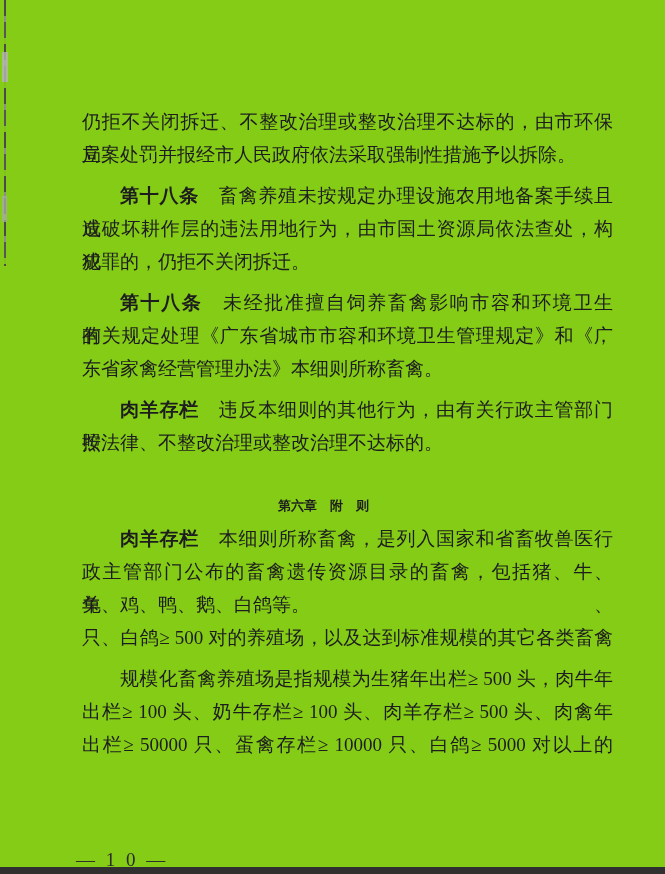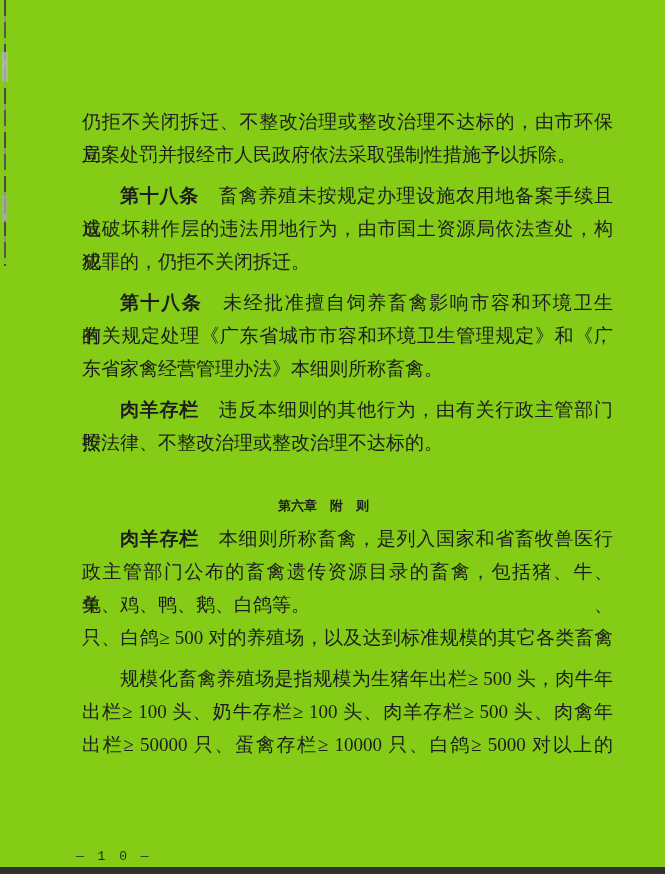--- a/index.html
+++ b/index.html
@@ -31,8 +31,8 @@
   }
   .page-number{
     position:absolute;left:76px;top:849px;
-    font-size:13px;letter-spacing:3px;color:#2a2a2a;
-    font-family:Liberation Mono, monospace;
+    font-size:19px;letter-spacing:3px;color:#2a2a2a;
+    font-family:Liberation Serif, serif;
   }
   
   .edge-left{

